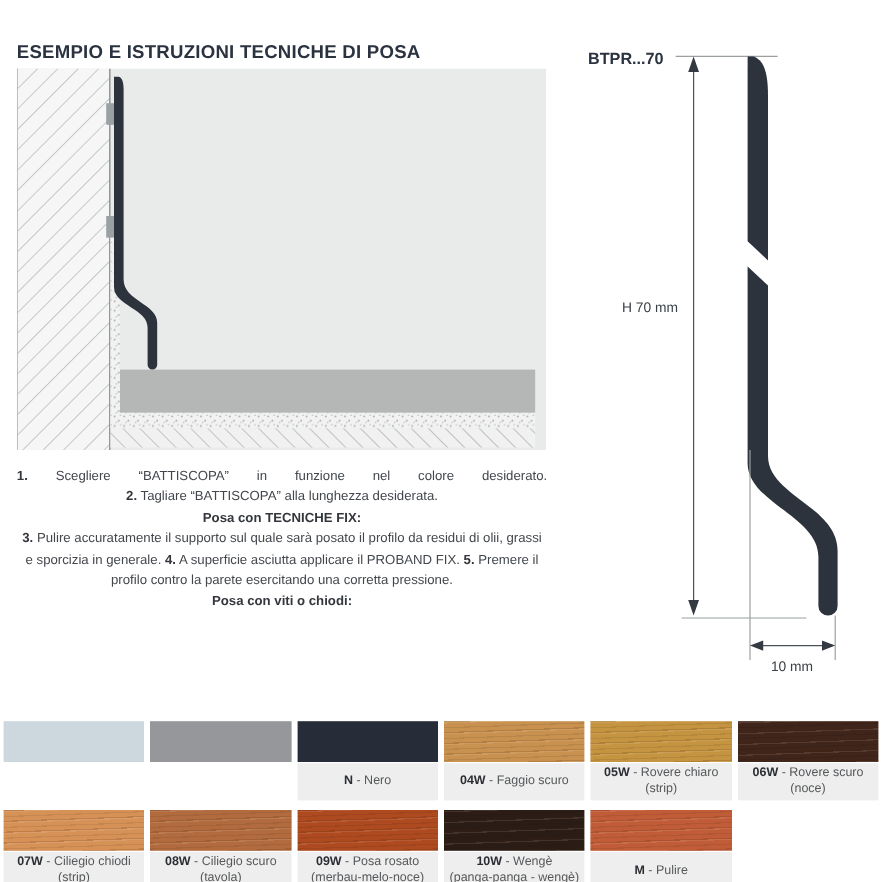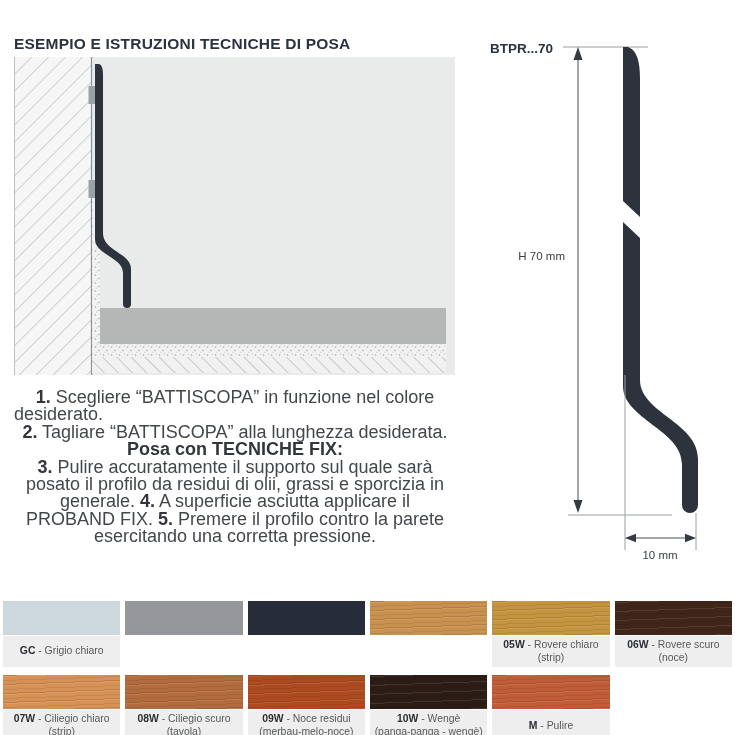--- a/index.html
+++ b/index.html
@@ -18,7 +18,7 @@
   }
   .instructions{
     position:absolute;left:14px;top:389px;width:442px;
-    font-size:18px;line-height:17.4px;color:#43474c;
+    font-size:11px;line-height:17.4px;color:#43474c;
   }
   .instructions p{margin:0;text-align:center;}
   .instructions b{color:#33373c;}

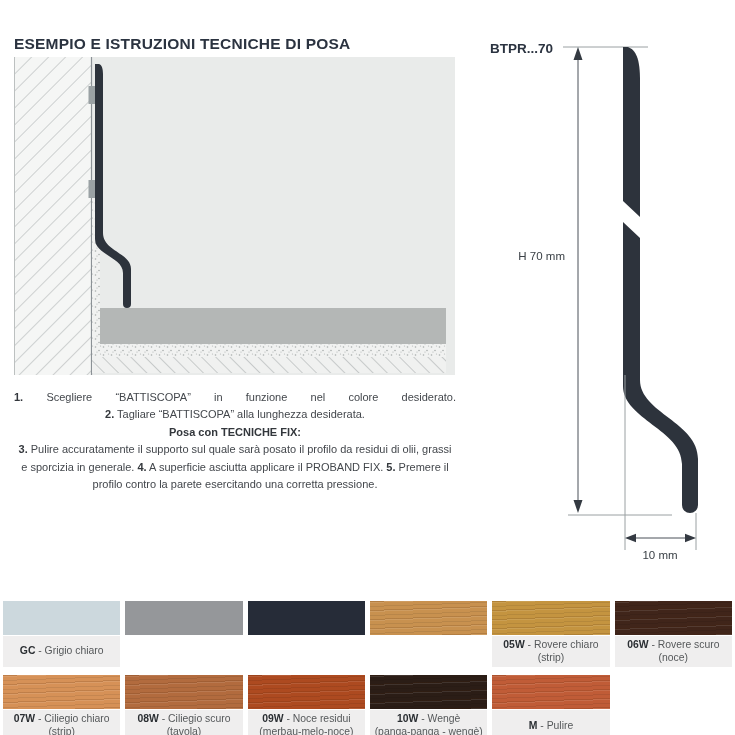--- a/index.html
+++ b/index.html
@@ -91,6 +91,7 @@
     <p><b>2.</b><span> Tagliare “BATTISCOPA” alla lunghezza desiderata.</span></p>
     <p class="bold">Posa con TECNICHE FIX:</p>
     <p class="jpara"><b>3.</b><span> Pulire accuratamente il supporto sul quale sarà posato il profilo da residui di olii, grassi e sporcizia in generale. </span><b>4.</b><span> A superficie asciutta applicare il PROBAND FIX. </span><b>5.</b><span> Premere il profilo contro la parete esercitando una corretta pressione.</span></p>
+    <p class="bold">Posa con viti o chiodi:</p>
   </div>
 
   <div class="btpr">BTPR...70</div>

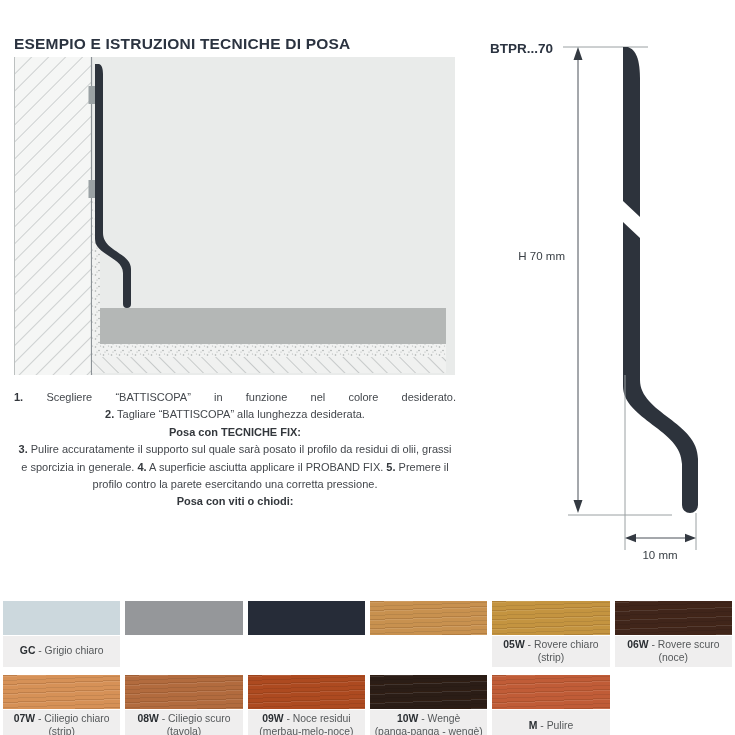--- a/index.html
+++ b/index.html
@@ -121,10 +121,6 @@
 
     <div class="cell">
       <div class="sw" style="background-color: rgb(204, 216, 221);"></div>
-      <div class="lab">
-        <div class="l1"><b class="code">GC</b><span class="name"> - Grigio chiaro</span></div>
-
-      </div>
     </div>
 
     <div class="cell">

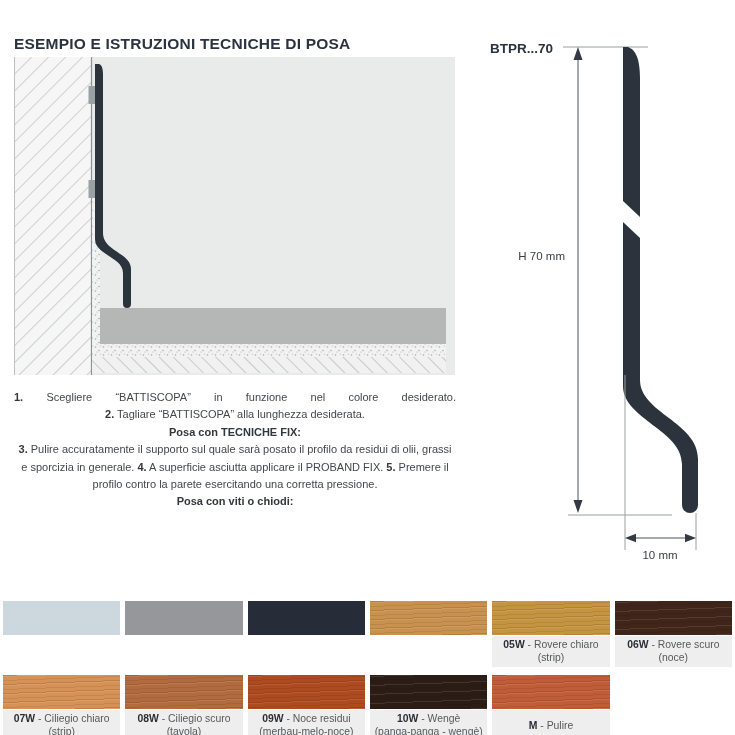--- a/index.html
+++ b/index.html
@@ -129,6 +129,10 @@
 
     <div class="cell">
       <div class="sw" style="background-color: rgb(38, 44, 56);"></div>
+      <div class="lab">
+        <div class="l1"><b class="code">N</b><span class="name"> - Nero</span></div>
+
+      </div>
     </div>
 
     <div class="cell">

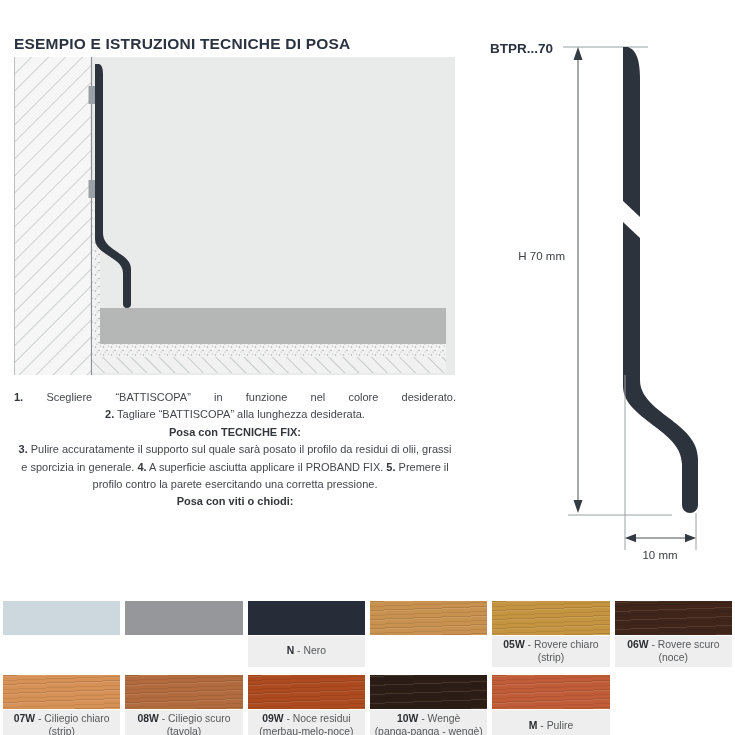--- a/index.html
+++ b/index.html
@@ -137,6 +137,10 @@
 
     <div class="cell">
       <div class="sw wood" style="background-color: rgb(200, 145, 79);"></div>
+      <div class="lab">
+        <div class="l1"><b class="code">04W</b><span class="name"> - Faggio scuro</span></div>
+
+      </div>
     </div>
 
     <div class="cell">

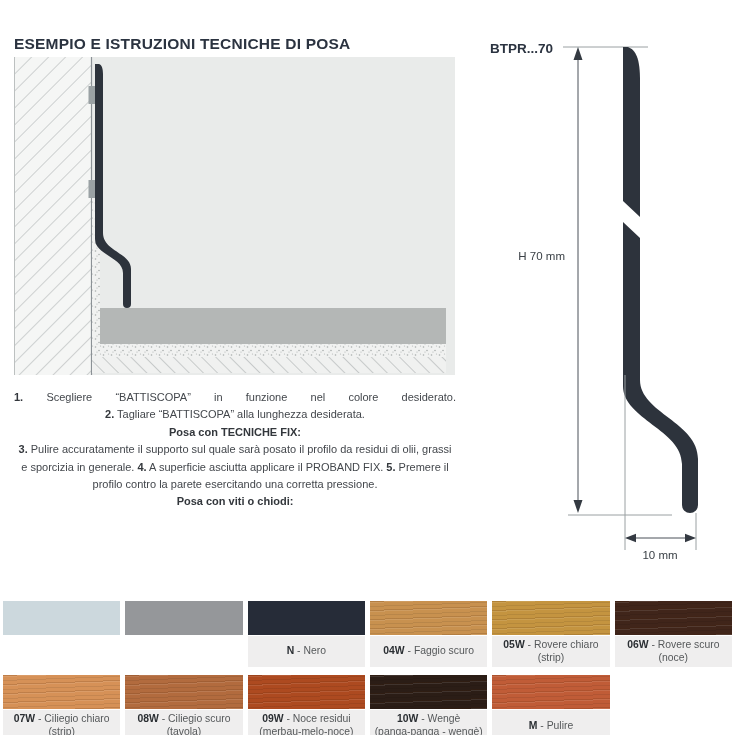--- a/index.html
+++ b/index.html
@@ -162,7 +162,7 @@
     <div class="cell">
       <div class="sw wood" style="background-color: rgb(214, 145, 87);"></div>
       <div class="lab">
-        <div class="l1"><b class="code">07W</b><span class="name"> - Ciliegio chiaro</span></div>
+        <div class="l1"><b class="code">07W</b><span class="name"> - Ciliegio chiodi</span></div>
         <div class="sub">(strip)</div>
       </div>
     </div>

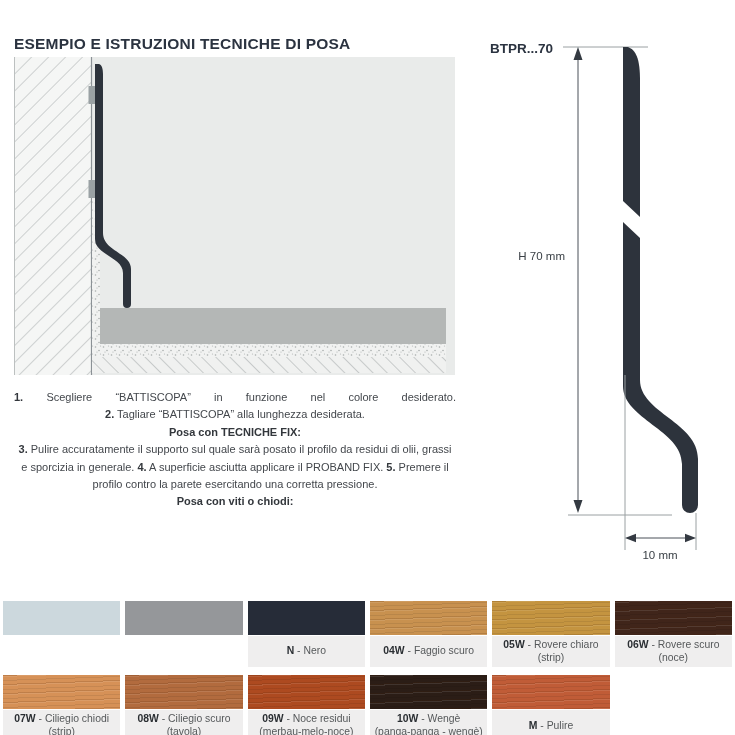--- a/index.html
+++ b/index.html
@@ -178,7 +178,7 @@
     <div class="cell">
       <div class="sw wood" style="background-color: rgb(173, 74, 32);"></div>
       <div class="lab">
-        <div class="l1"><b class="code">09W</b><span class="name"> - Noce residui</span></div>
+        <div class="l1"><b class="code">09W</b><span class="name"> - Posa rosato</span></div>
         <div class="sub">(merbau-melo-noce)</div>
       </div>
     </div>

